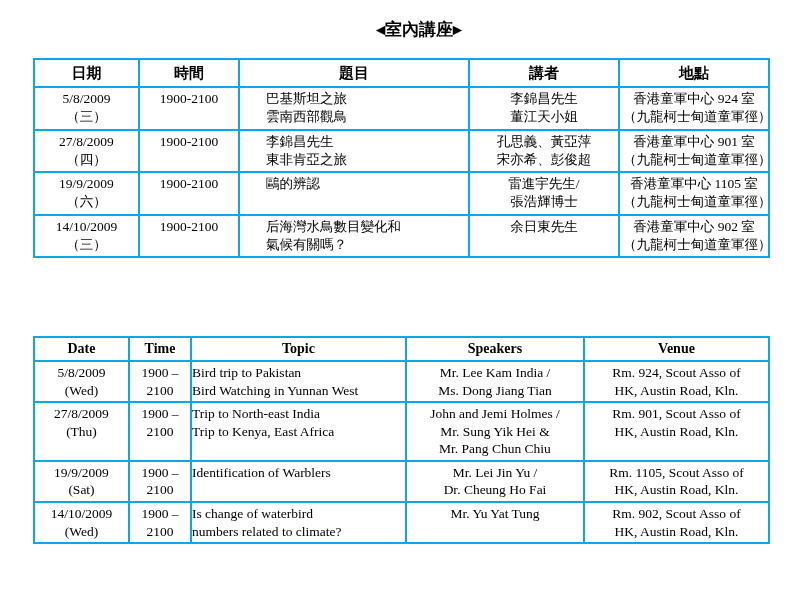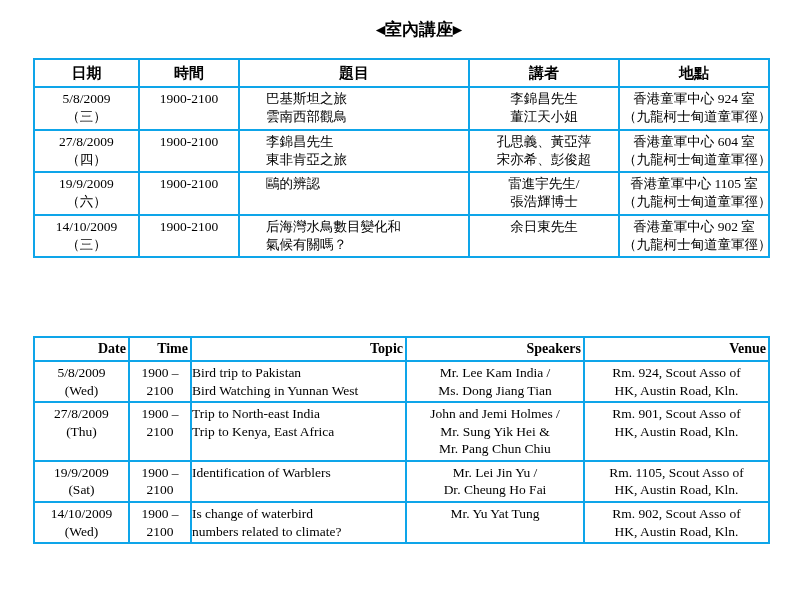--- a/index.html
+++ b/index.html
@@ -164,7 +164,7 @@
           <span class="cell-line">宋亦希、彭俊超</span>
         </td>
         <td class="venue">
-          <span class="cell-line">香港童軍中心 604 室</span>
+          <span class="cell-line">香港童軍中心 901 室</span>
           <span class="cell-line">（九龍柯士甸道童軍徑）</span>
         </td>
       </tr>

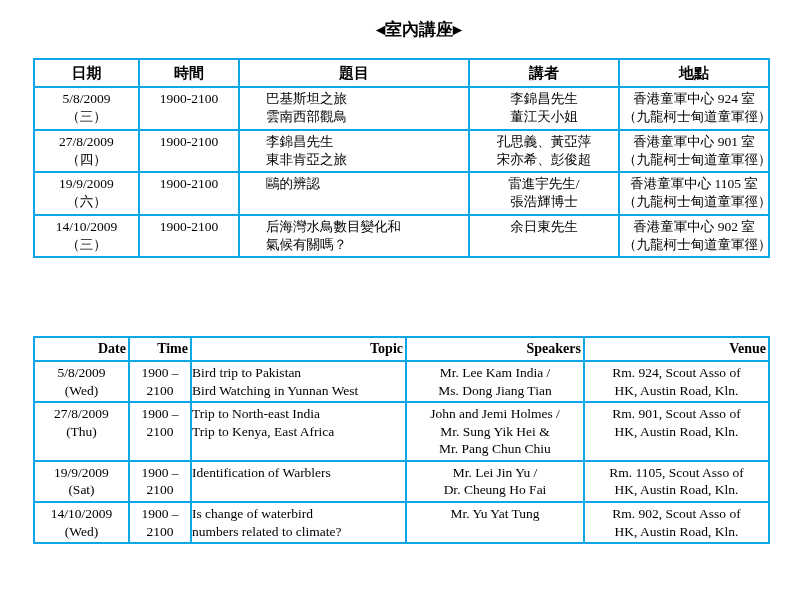--- a/index.html
+++ b/index.html
@@ -83,7 +83,7 @@
     line-height: 1.3;
   }
   .tbl-english th {
-    text-align: right;
+    text-align: center;
     font-weight: bold;
     font-size: 14px;
     padding: 2px 2px;

